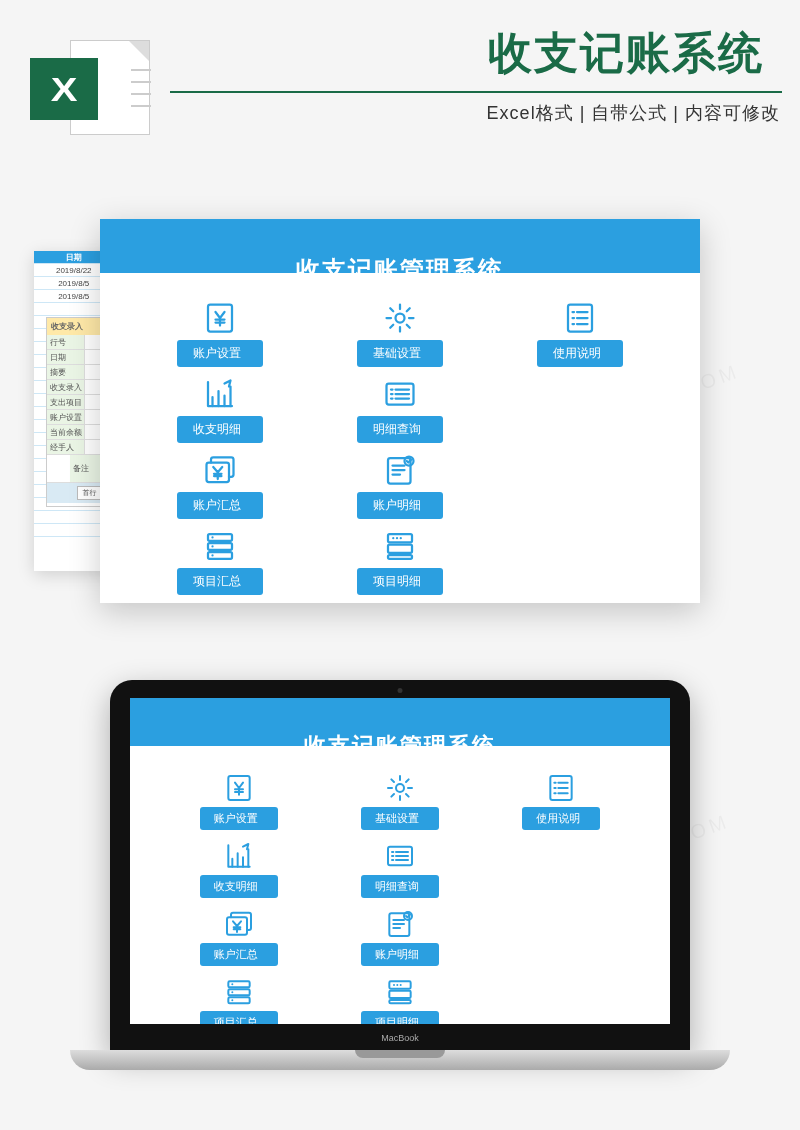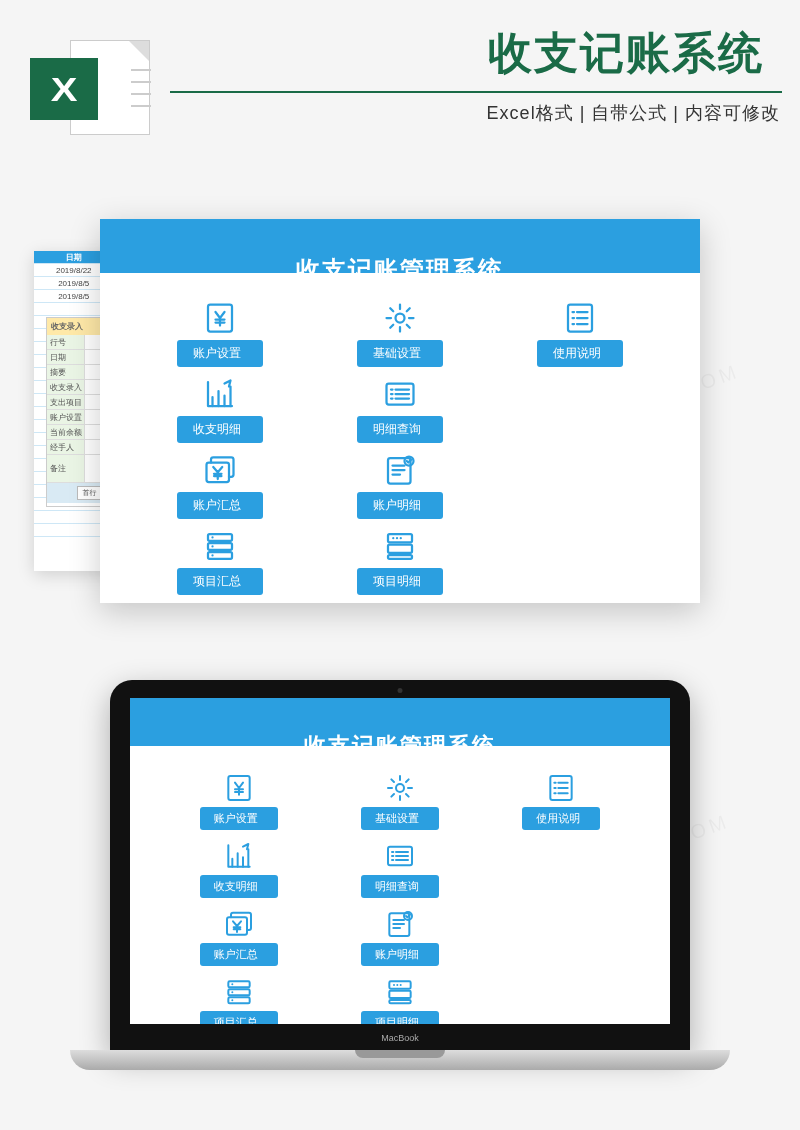--- a/index.html
+++ b/index.html
@@ -168,7 +168,7 @@
         <div class="form-mini-val"></div>
       </div>
     <div class="form-mini-row" style="height:28px;">
-        <div class="form-mini-label" style="line-height:28px;">备注</div>
+        <div class="form-mini-label" style="line-height:28px;margin-left:23px;">备注</div>
         <div class="form-mini-val"></div>
       </div>
     <div class="form-mini-foot">

